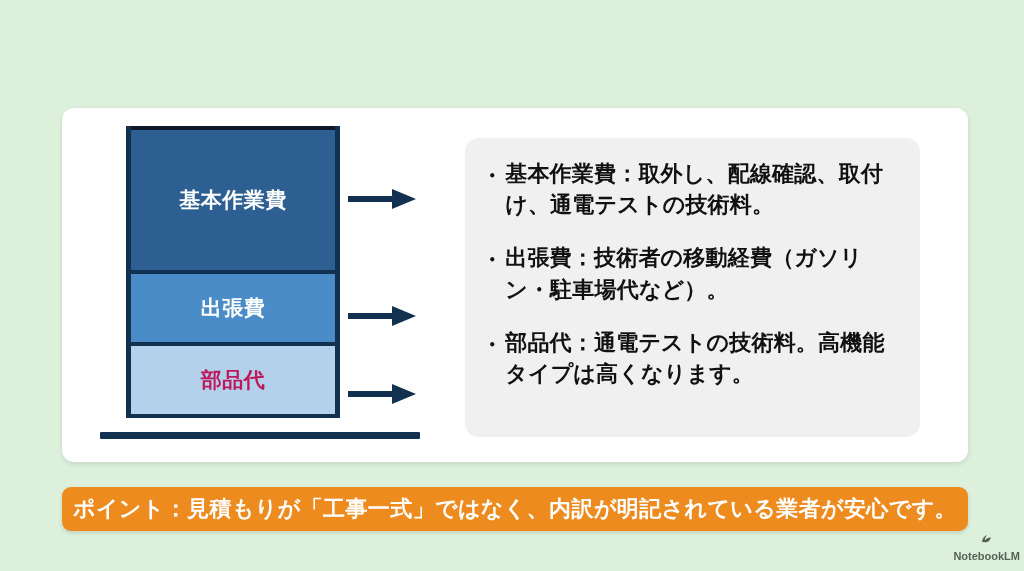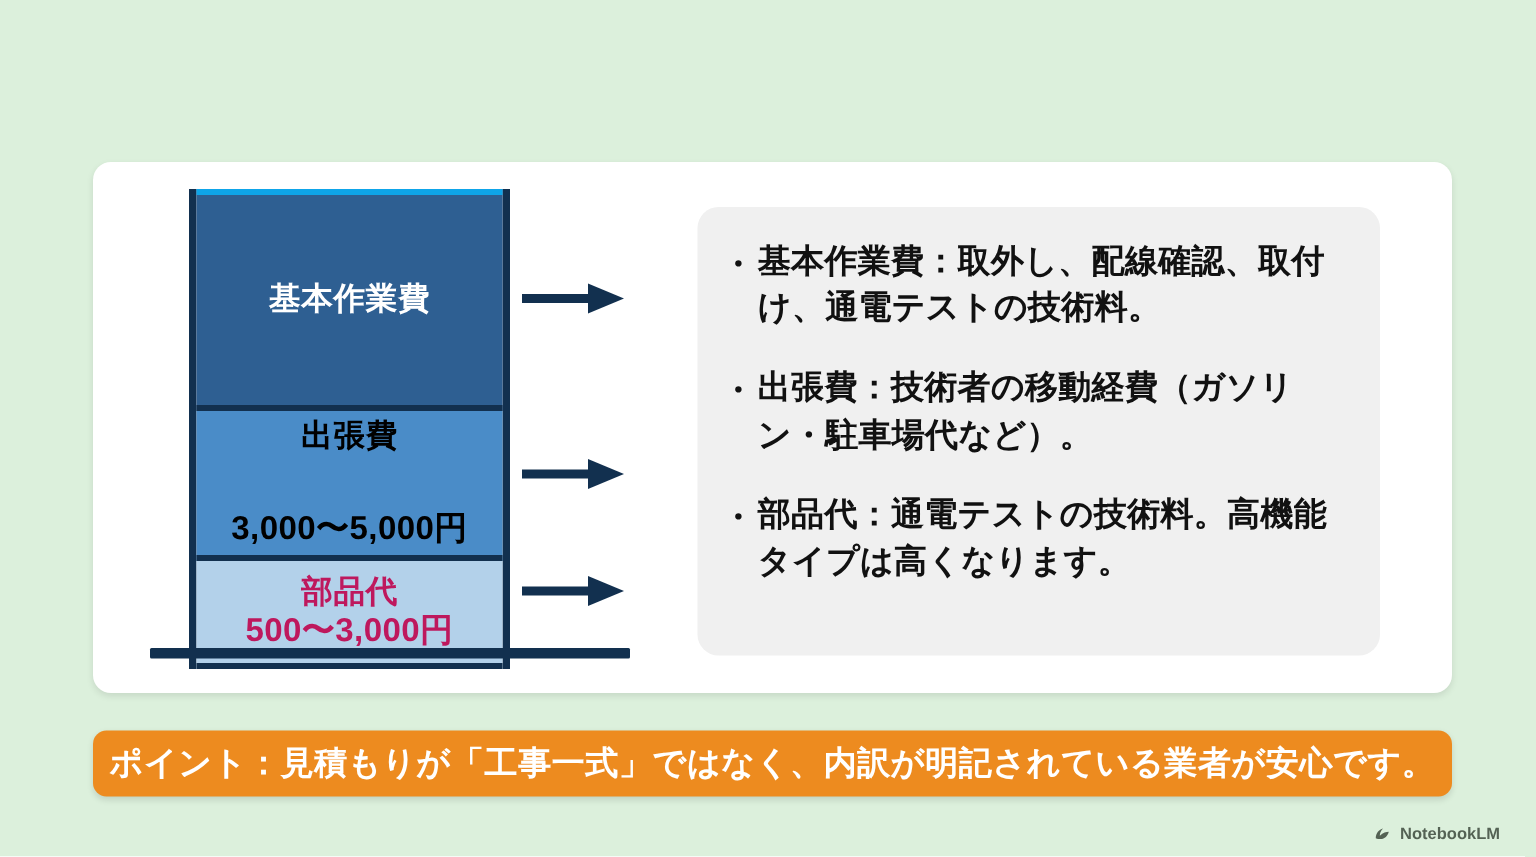--- a/index.html
+++ b/index.html
@@ -53,7 +53,7 @@
   .seg {
     position:relative;
     width:100%;
-    border-top:4px solid #0ea5e9;
+    border-top:4px solid #0f172a;
     border-bottom:4px solid #12304f;
     display:flex;
     flex-direction:column;

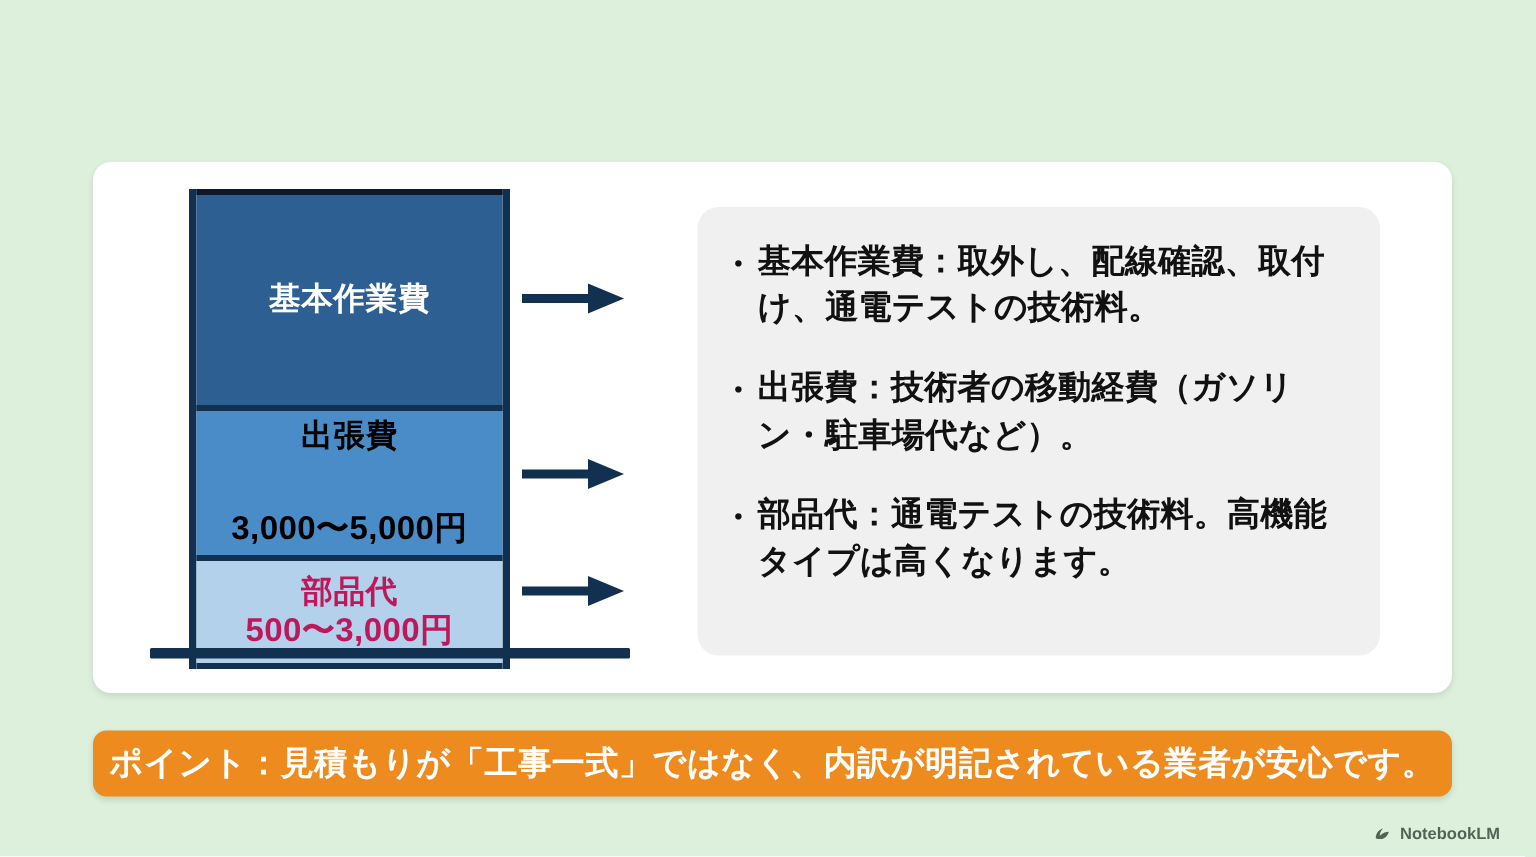--- a/index.html
+++ b/index.html
@@ -65,7 +65,7 @@
   .seg-name { font-size:21px; font-weight:bold; letter-spacing:.5px; }
   .seg-val  { font-size:22px; font-weight:bold; letter-spacing:.3px; }
   .seg.dark  { background:#2e5f92; color:#ffffff; height:148px; }
-  .seg.mid   { background:#4a8cc8; color:#000000; height:100px;gap:36px; }
+  .seg.mid   { background:#4a8cc8; color:#ffffff; height:72px;gap:36px; }
   .seg.light { background:#b3d1ea; color:#be185d; height:72px; }
 
   #baseline {

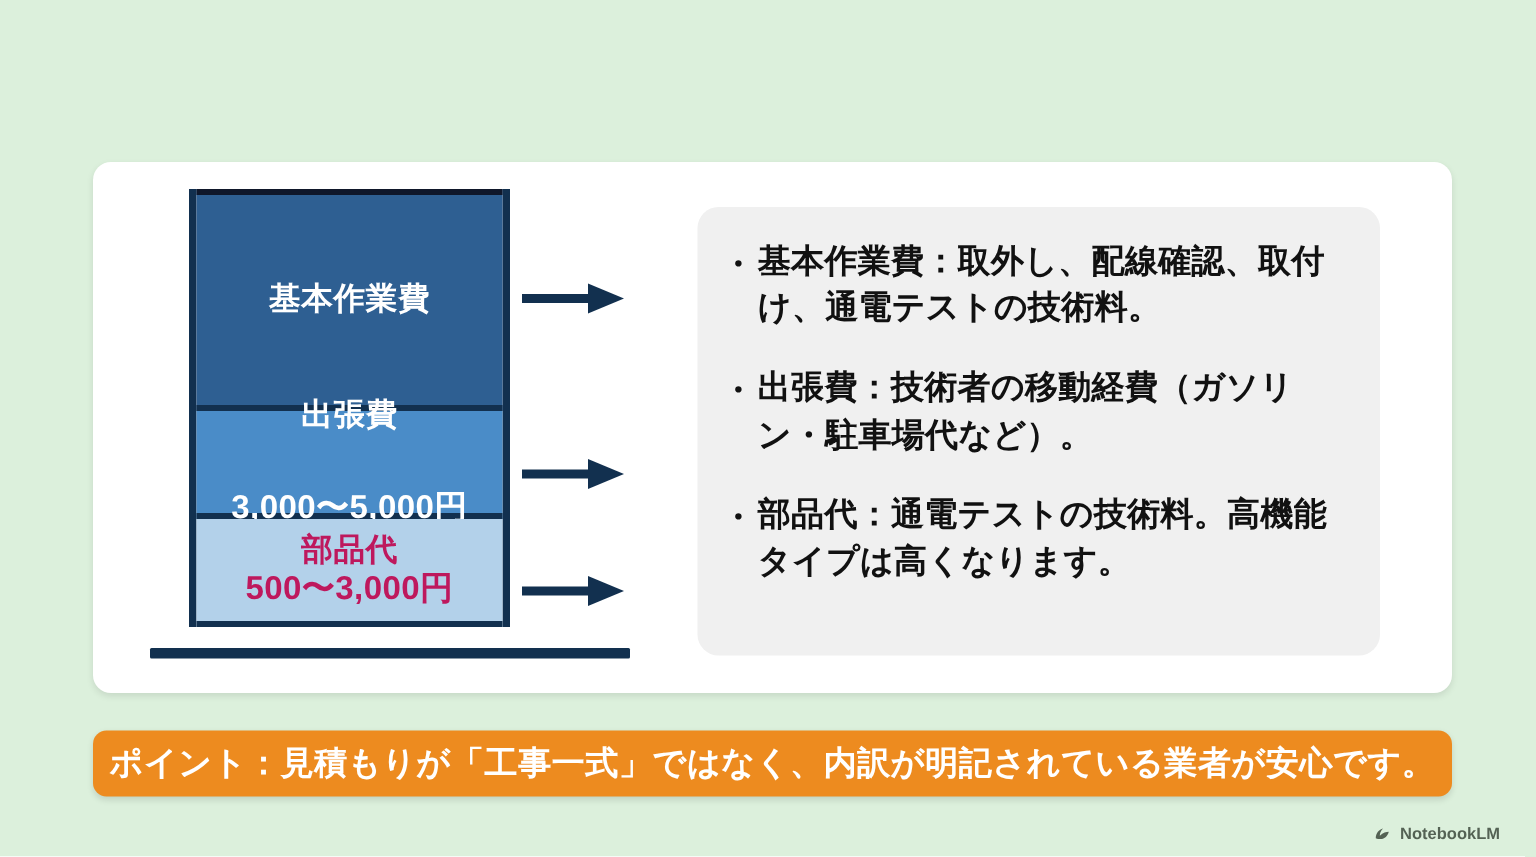--- a/index.html
+++ b/index.html
@@ -175,7 +175,6 @@
 
         <div class="seg mid">
           <div class="seg-name">出張費</div>
-          <div class="seg-val">3,000〜5,000円</div>
         </div>
 
         <div class="seg light">

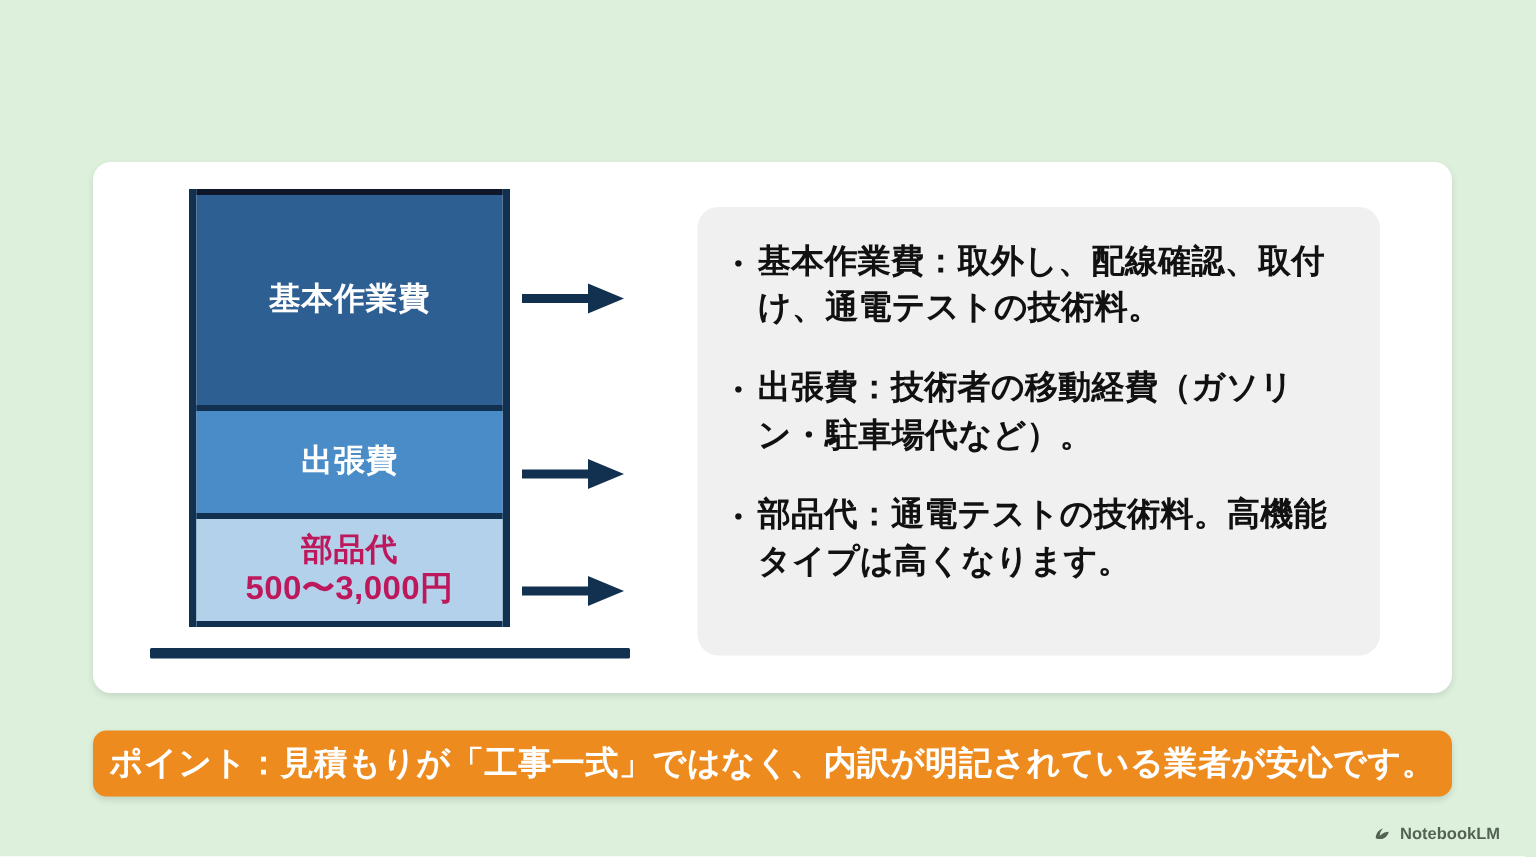--- a/index.html
+++ b/index.html
@@ -179,7 +179,6 @@
 
         <div class="seg light">
           <div class="seg-name">部品代</div>
-          <div class="seg-val">500〜3,000円</div>
         </div>
 
       </div>

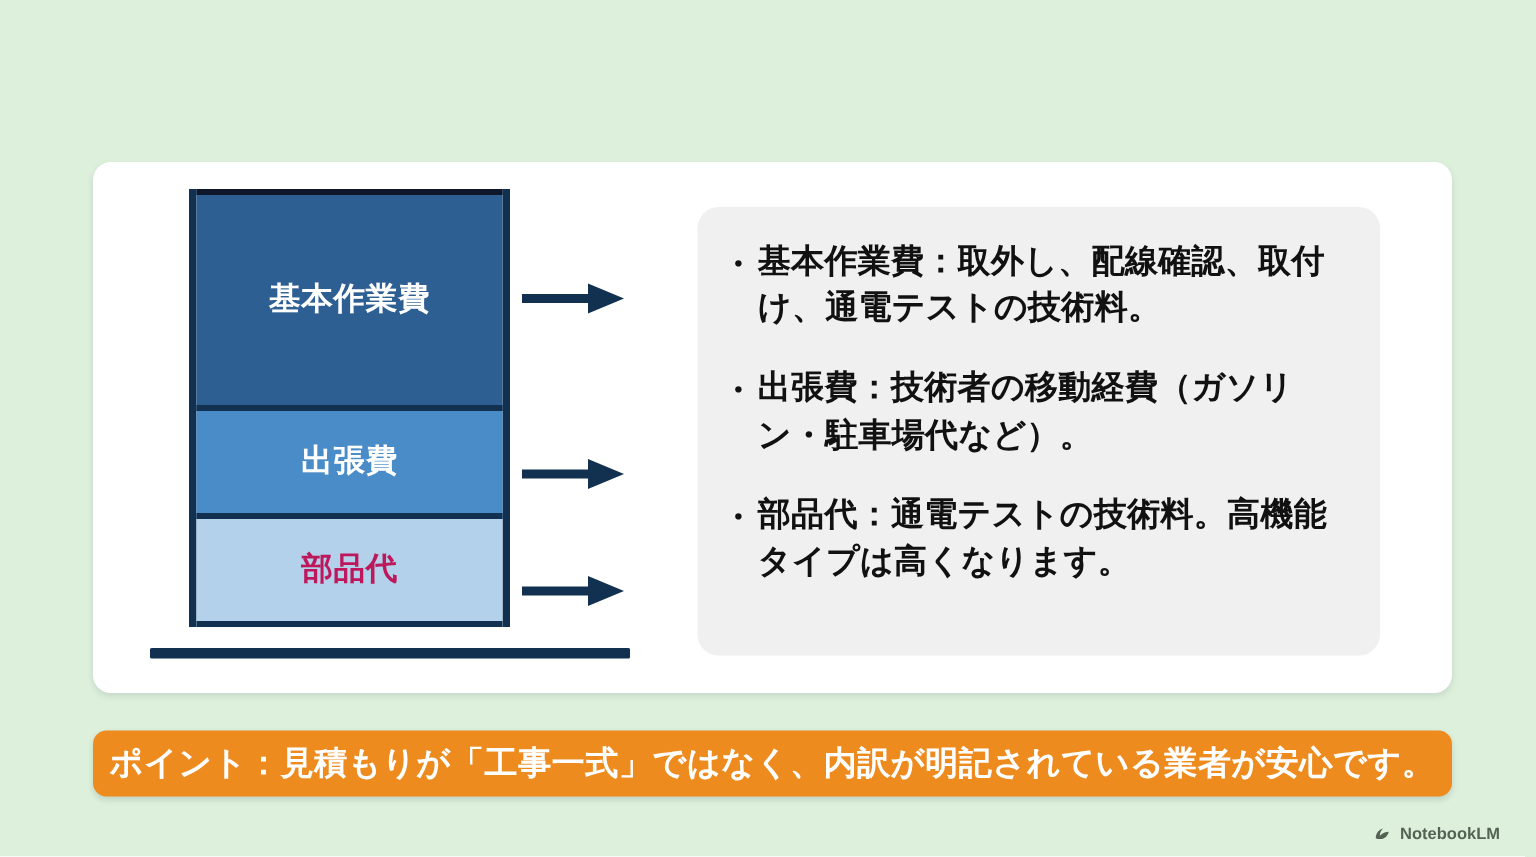--- a/index.html
+++ b/index.html
@@ -146,7 +146,7 @@
   
   #watermark {
     position:absolute;
-    right:24px; bottom:9px;
+    right:4px; bottom:9px;
     display:flex;
     align-items:center;
     gap:5px;
@@ -154,6 +154,7 @@
     font-size:11px;
     font-weight:bold;
     opacity:.85;
+    flex-direction:column;
   }
   #watermark svg { display:block; }
 </style>

